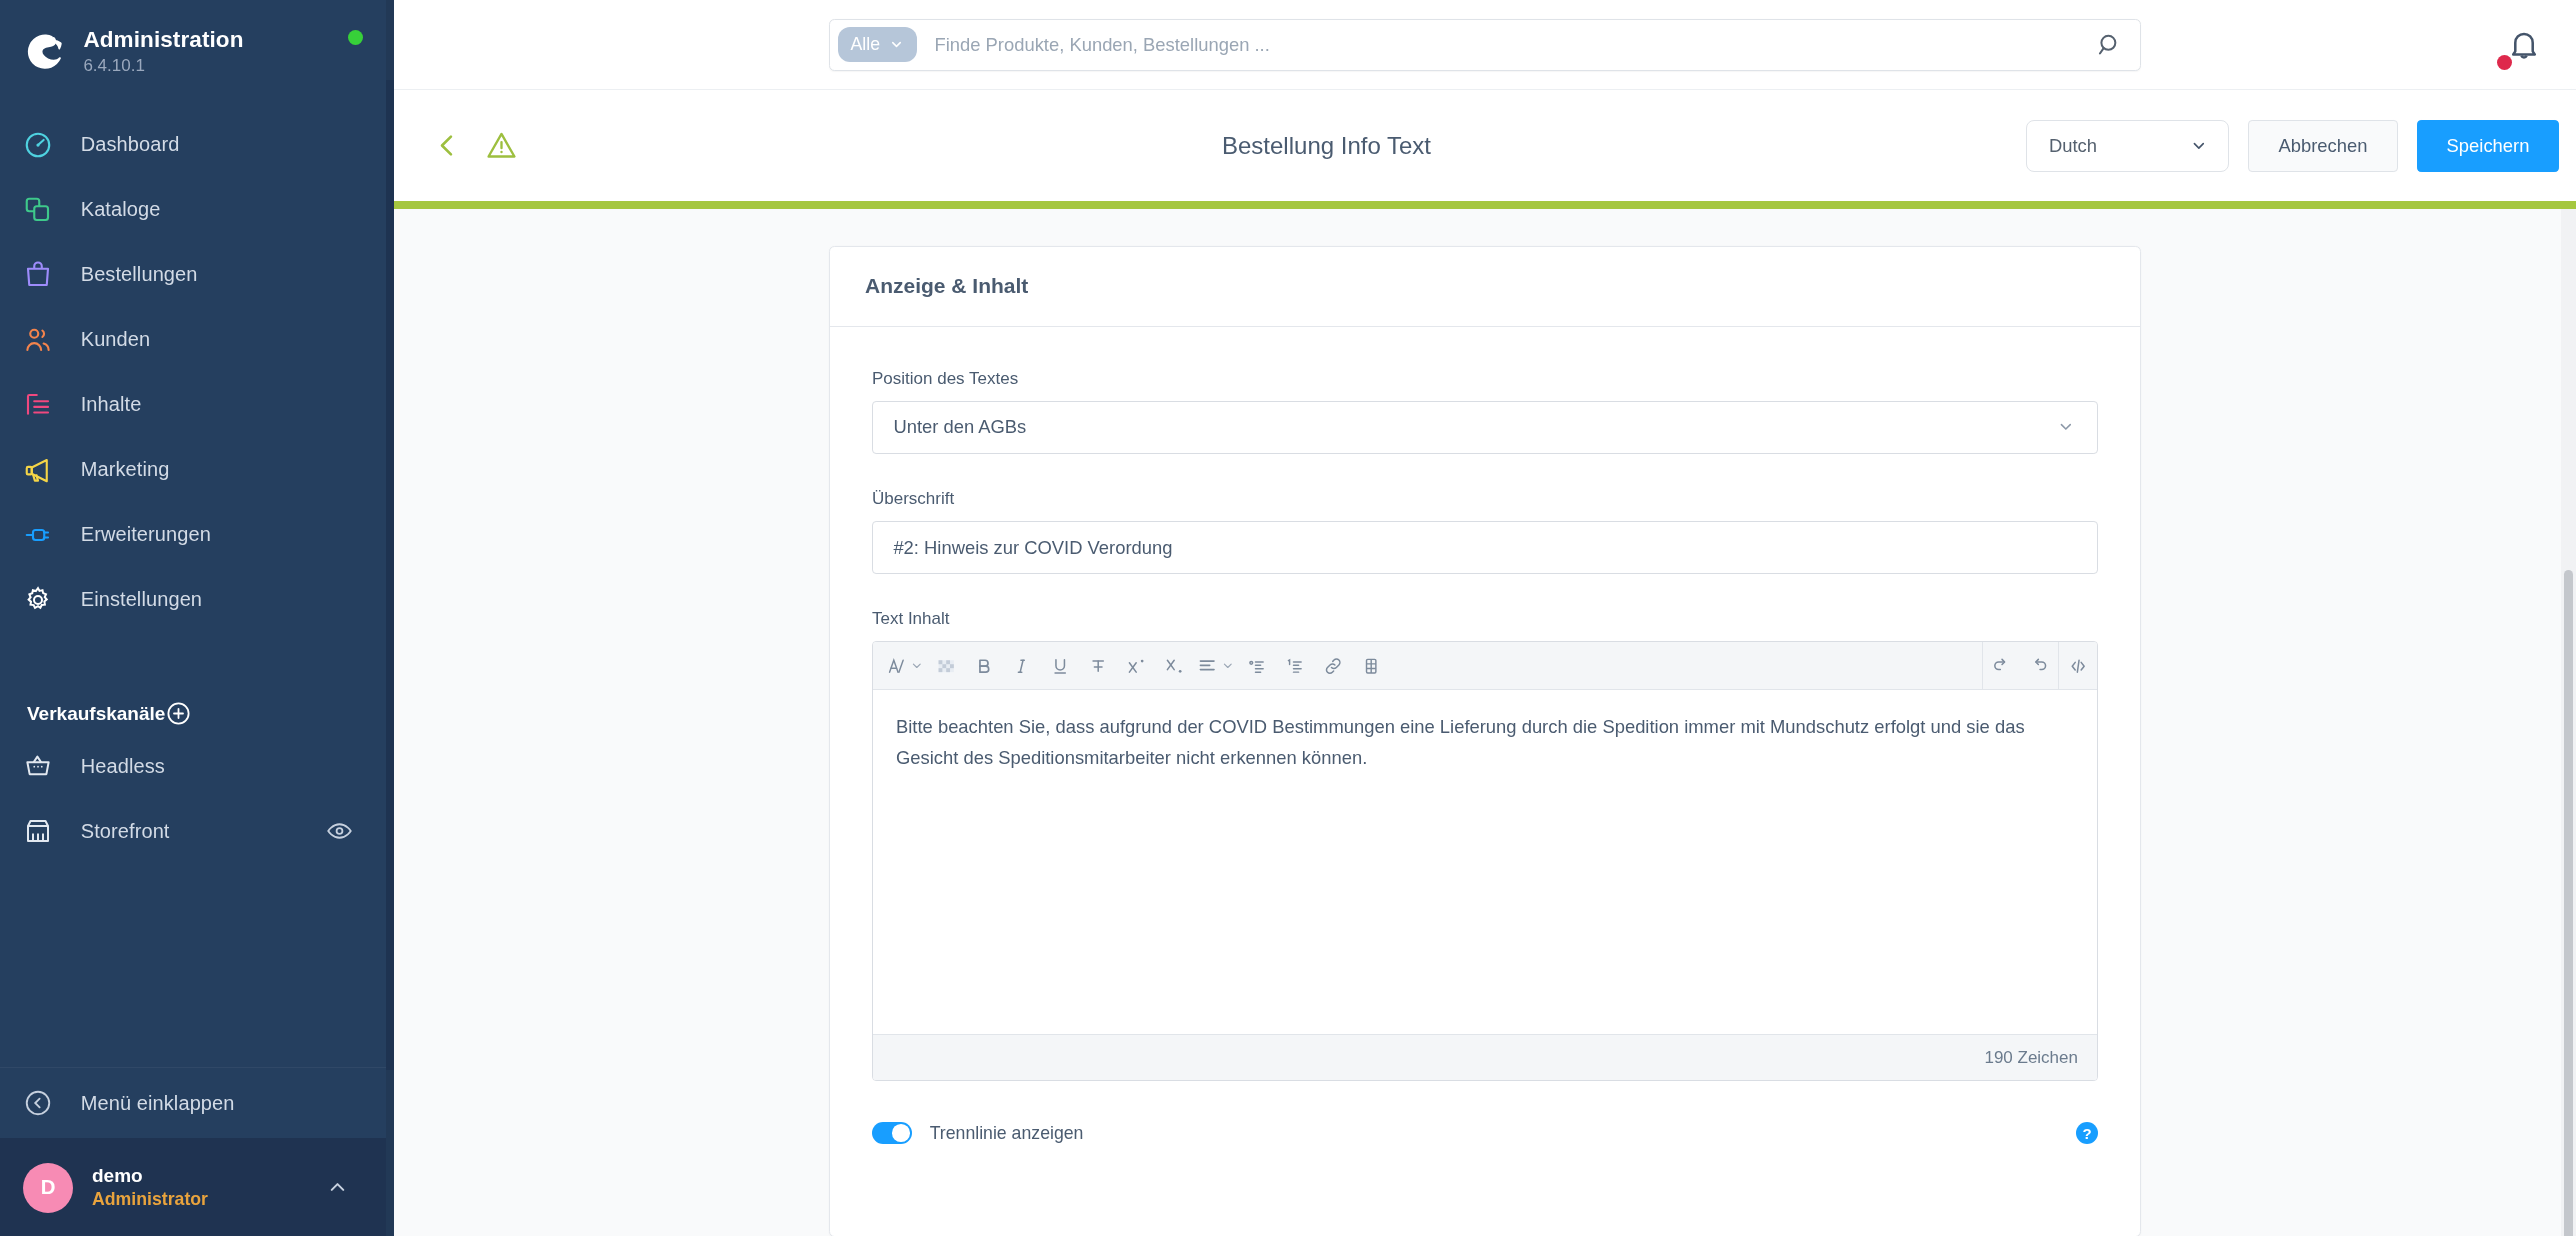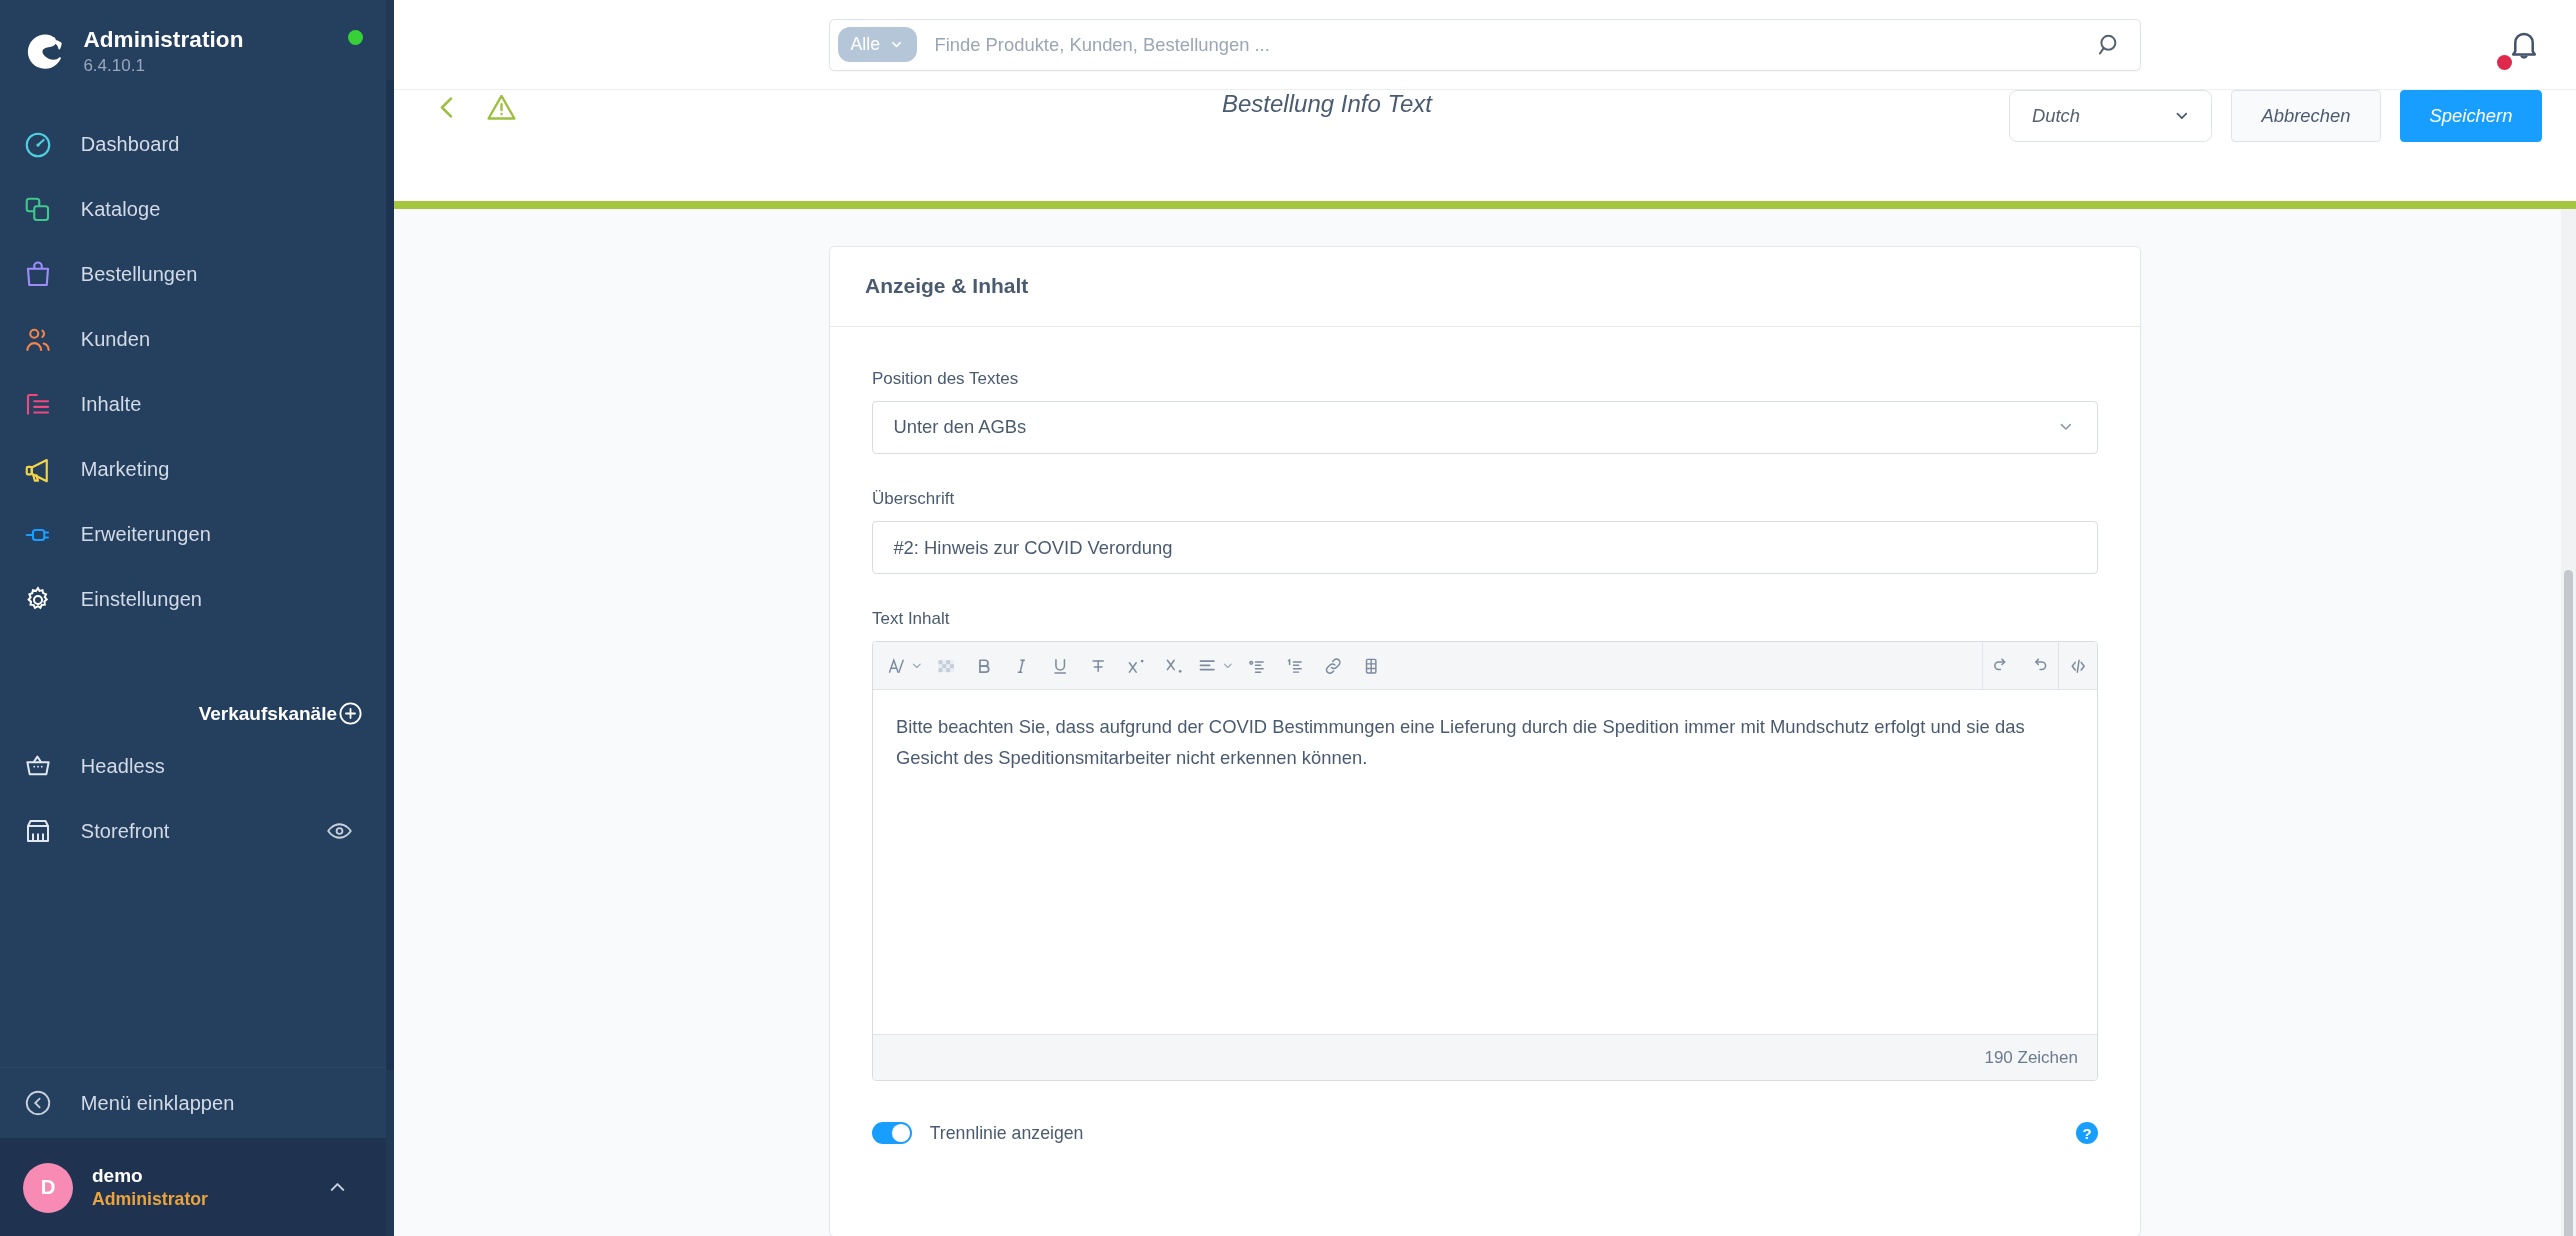--- a/index.html
+++ b/index.html
@@ -111,10 +111,9 @@
 
   
   .pagehead {
-    height: 112px; background: #ffffff; display: flex; align-items: flex-start;
-    padding: 0 34px 0 37px; position: relative; flex: 0 0 112px;
+    height: 112px; background: #ffffff; display: flex; align-items: center;
+    padding: 0 17px 0 37px; position: relative; flex: 0 0 112px;
     border-top: 0.7px solid #eceff2;
-    font-style: italic;
   }
   .ph-back { width: 35px; height: 35px; cursor: pointer; display: flex; align-items: center; }
   .ph-warn { width: 35px; height: 35px; margin-left: 19px; cursor: pointer; display: flex; align-items: center; }

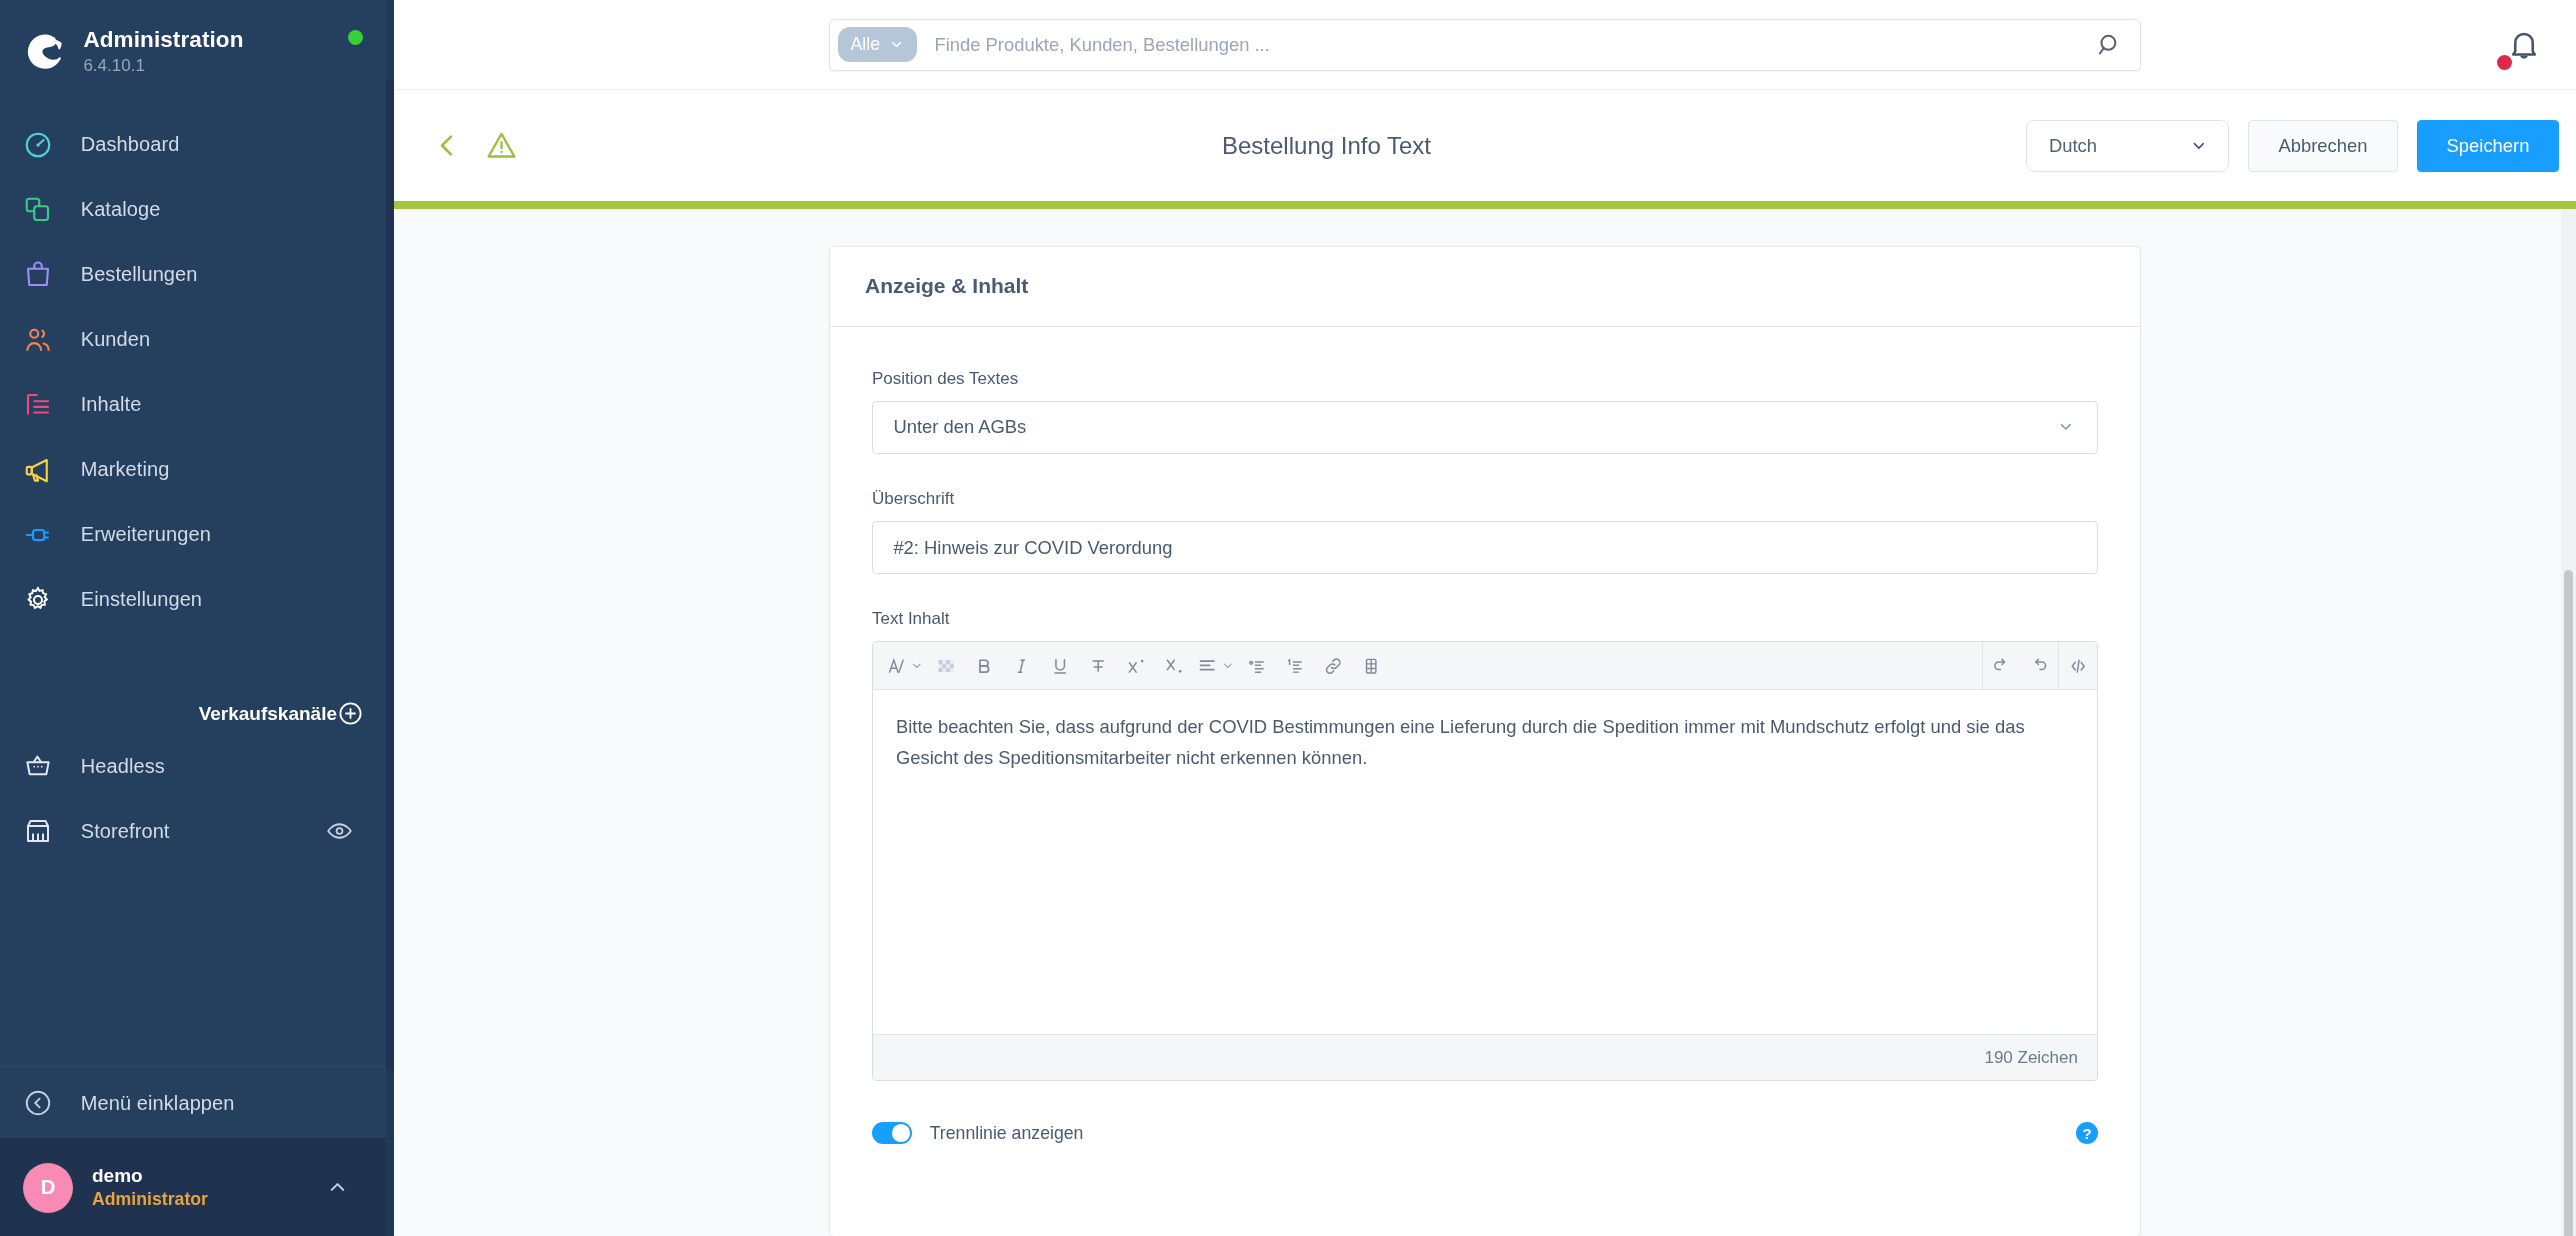--- a/index.html
+++ b/index.html
@@ -49,7 +49,7 @@
   .nav-label { color: #d3dbe6; font-size: 20px; margin-left: 17.7px; letter-spacing: 0.1px; }
 
   .sb-section {
-    display: flex; align-items: center; justify-content: flex-end;
+    display: flex; align-items: center; justify-content: flex-start;
     padding: 23px 30px 6.8px 27px; margin-top: 45px;
   }
   .sb-section-title { color: #ffffff; font-size: 19px; font-weight: bold; }

